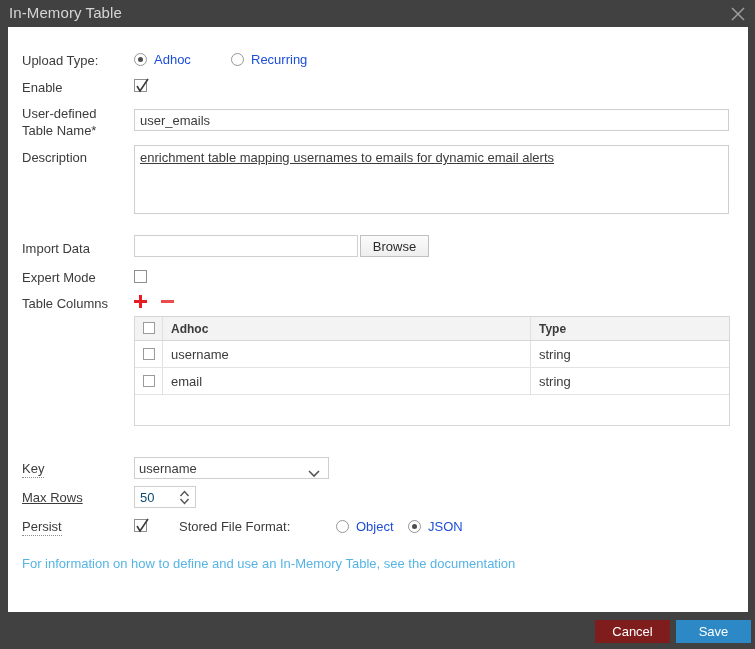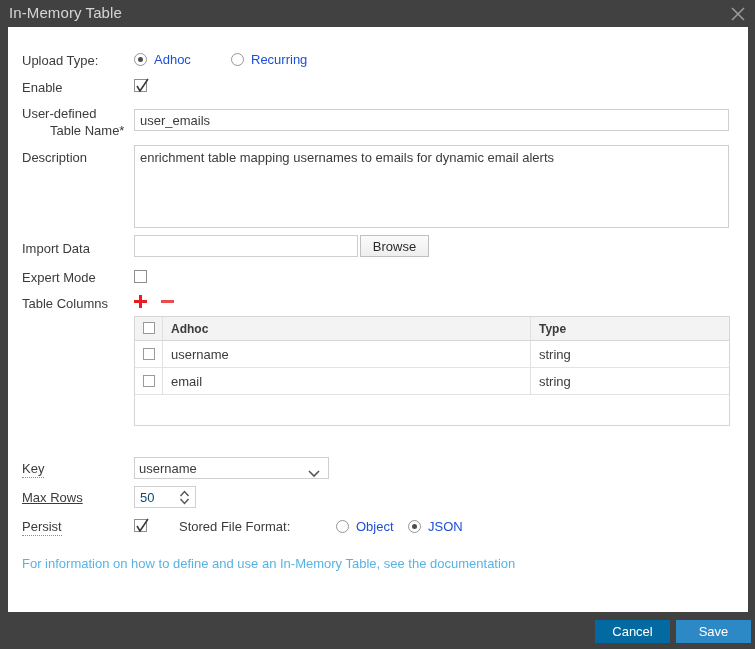--- a/index.html
+++ b/index.html
@@ -288,7 +288,7 @@
     </div>
 
     <div class="row-label" style="left:14px; top:79px;">User-defined</div>
-    <div class="row-label" style="left:14px; top:96px;margin-left:28px;">Table Name*</div>
+    <div class="row-label" style="left:14px; top:96px;">Table Name*</div>
     <input class="txt" style="left: 126px; top: 82px; width: 595px; height: 22px;" value="user_emails">
 
     <div class="row-label" style="left:14px; top:123px;">Description</div>

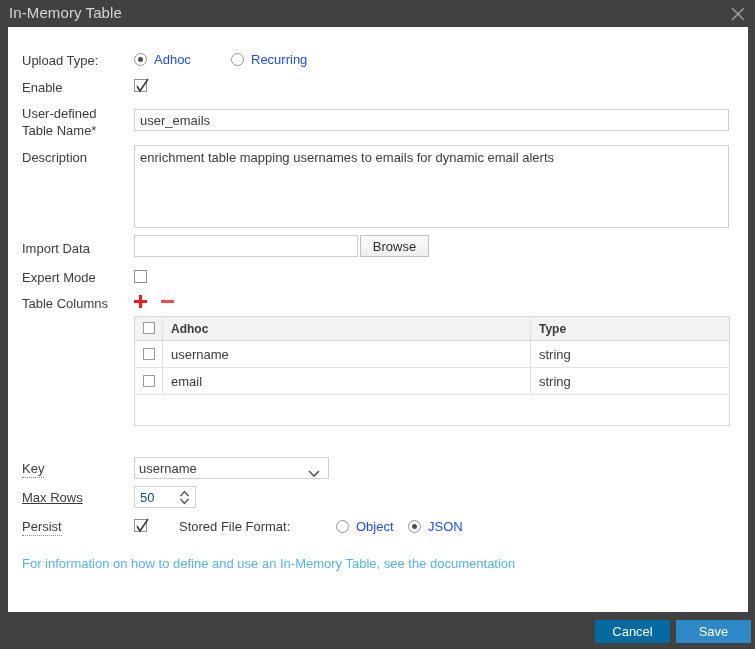--- a/index.html
+++ b/index.html
@@ -292,7 +292,7 @@
     <input class="txt" style="left: 126px; top: 82px; width: 595px; height: 22px;" value="user_emails">
 
     <div class="row-label" style="left:14px; top:123px;">Description</div>
-    <textarea class="txt" style="left: 126px; top: 118px; width: 595px; height: 83px;">enrichment table mapping usernames to emails for dynamic email alerts</textarea>
+    <textarea class="txt" style="left: 126px; top: 118px; width: 595px; height: 69px; text-decoration: underline;">enrichment table mapping usernames to emails for dynamic email alerts</textarea>
 
     <div class="row-label" style="left:14px; top:214px;">Import Data</div>
     <input class="txt" style="left: 126px; top: 208px; width: 224px; height: 22px;" value="">

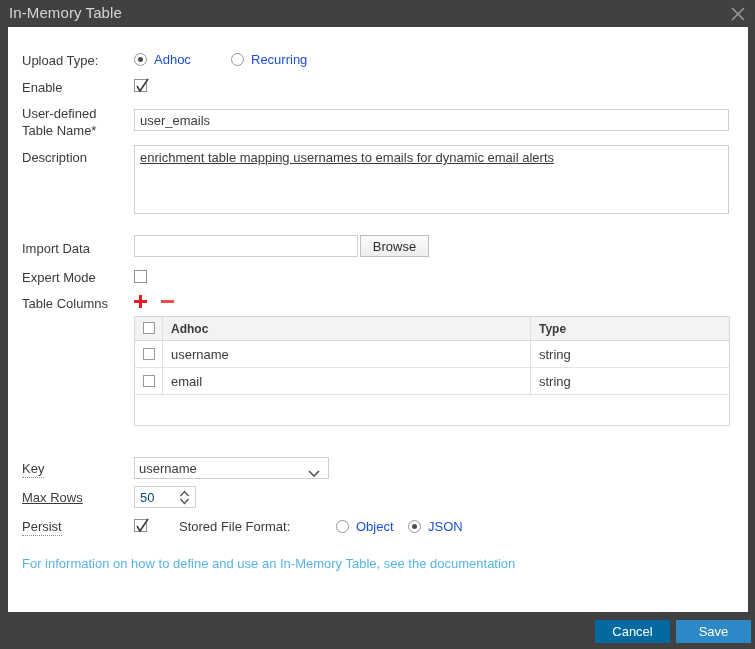--- a/index.html
+++ b/index.html
@@ -71,7 +71,7 @@
     text-align: center;
     padding: 0;
   }
-  .btn-cancel { right: 85px; width: 75px; background: #0369a1; }
+  .btn-cancel { right: 85px; width: 75px; background: #7f1d1d; }
   .btn-save   { right: 4px;  width: 75px; background: #2c89c6; }
 
   

